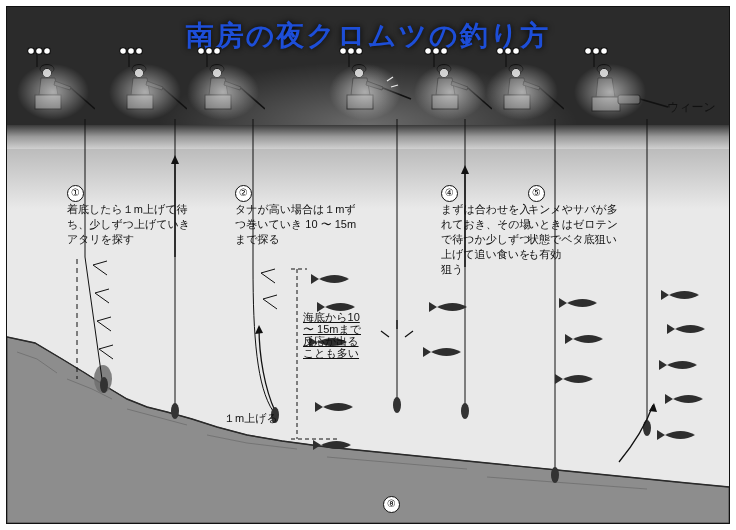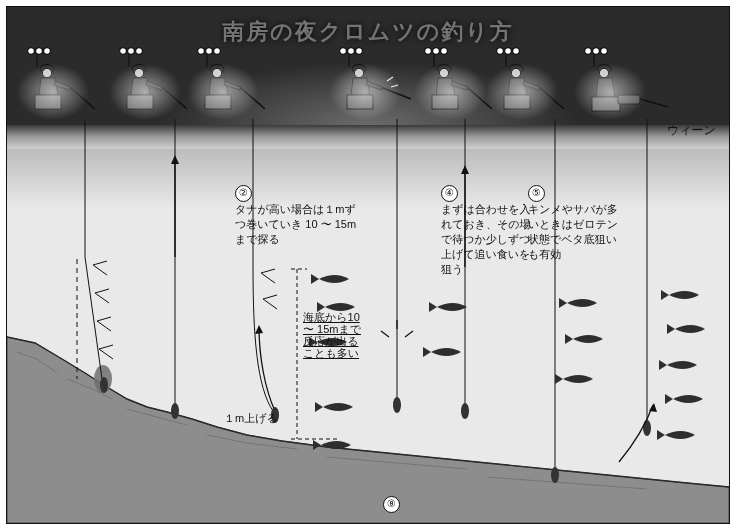--- a/index.html
+++ b/index.html
@@ -17,8 +17,8 @@
   .waterfade{position:absolute;left:0;top:142px;width:100%;height:60px;
     background:linear-gradient(rgba(180,180,180,.85),rgba(233,233,233,0));}
 
-  .title{position:absolute;left:0;top:10px;width:100%;text-align:center;color:#737373;
-    font-size:22px;font-weight:bold;letter-spacing:2px;text-shadow:0 0 6px #000;}
+  .title{position:absolute;left:0;top:10px;width:100%;text-align:center;color:#1d4ed8;
+    font-size:28px;font-weight:bold;letter-spacing:2px;text-shadow:0 0 6px #000;}
 
   
   .floor{position:absolute;left:0;top:0;width:100%;height:516px;}

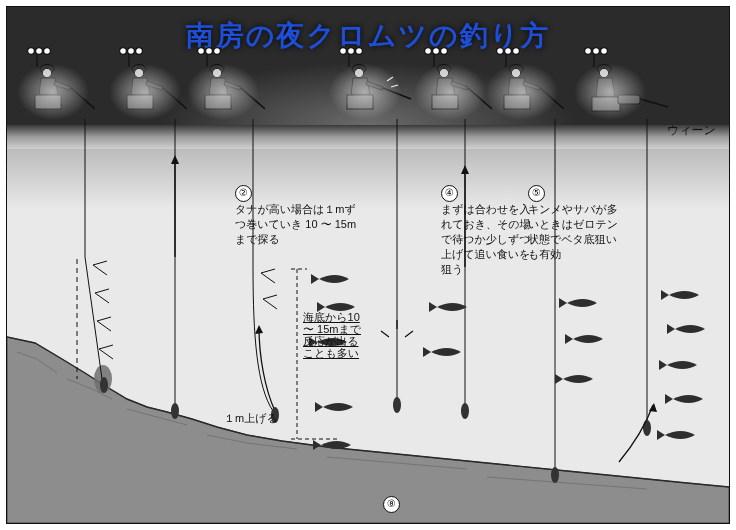--- a/index.html
+++ b/index.html
@@ -33,7 +33,7 @@
   .num{display:inline-block;width:15px;height:15px;border:1px solid #111;border-radius:50%;
     text-align:center;line-height:14px;font-size:10px;background:#fff;margin-right:3px;vertical-align:top;}
   .note .txt{display:inline-block;vertical-align:top;}
-  .onoma{position:absolute;font-size:12px;color:#111;margin-top:23px;}
+  .onoma{position:absolute;font-size:12px;color:#111;}
 </style>
 </head>
 <body>

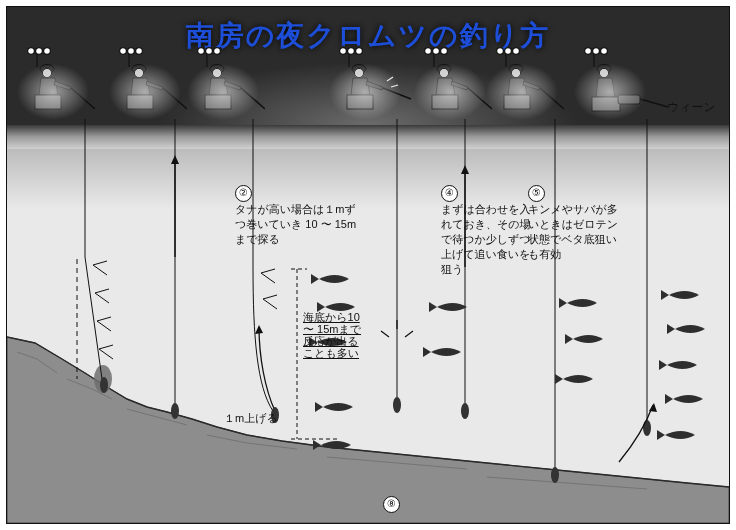--- a/index.html
+++ b/index.html
@@ -339,6 +339,9 @@
       </g>
     </svg>
 
+    <div class="note" style="left:60px;top:178px;width:130px;">
+      <span class="num">①</span><span class="txt">着底したら１m上げて待ち、少しずつ上げていきアタリを探す</span>
+    </div>
 
     <div class="note" style="left:228px;top:178px;width:128px;">
       <span class="num">②</span><span class="txt">タナが高い場合は１mずつ巻いていき 10 〜 15mまで探る</span>

